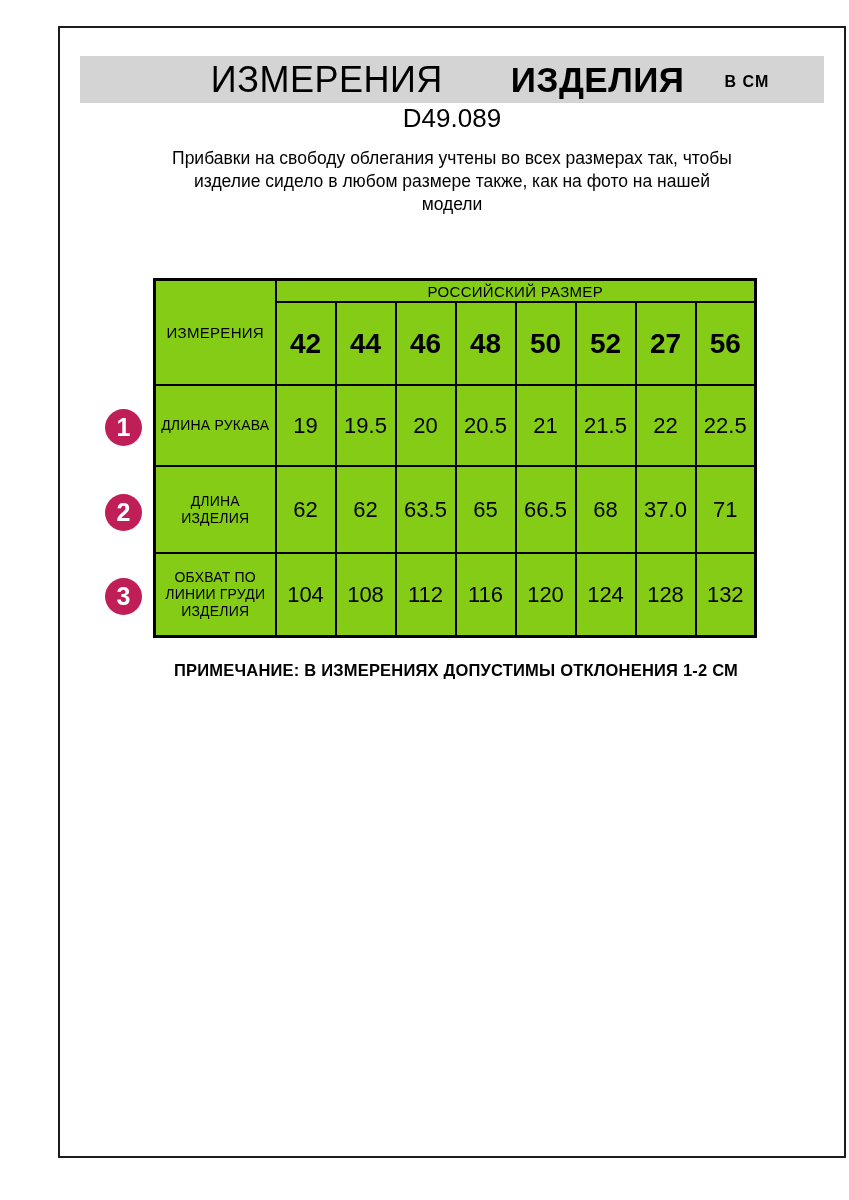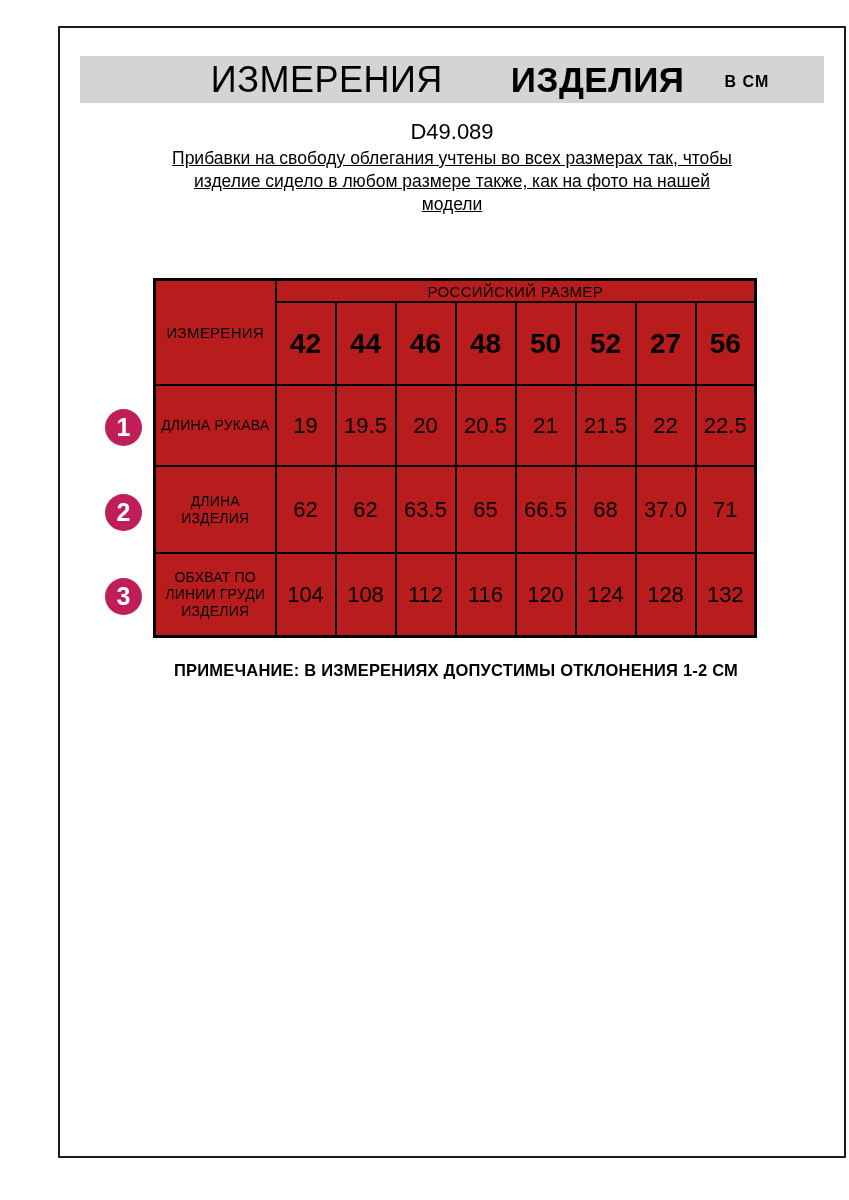--- a/index.html
+++ b/index.html
@@ -62,10 +62,10 @@
   .model-code {
     position: absolute;
     left: 22px;
-    top: 119px;
-    width: 788px;
-    text-align: center;
-    font-size: 22px;
+    top: 103px;
+    width: 788px;
+    text-align: center;
+    font-size: 26px;
   }
   .intro-text {
     position: absolute;

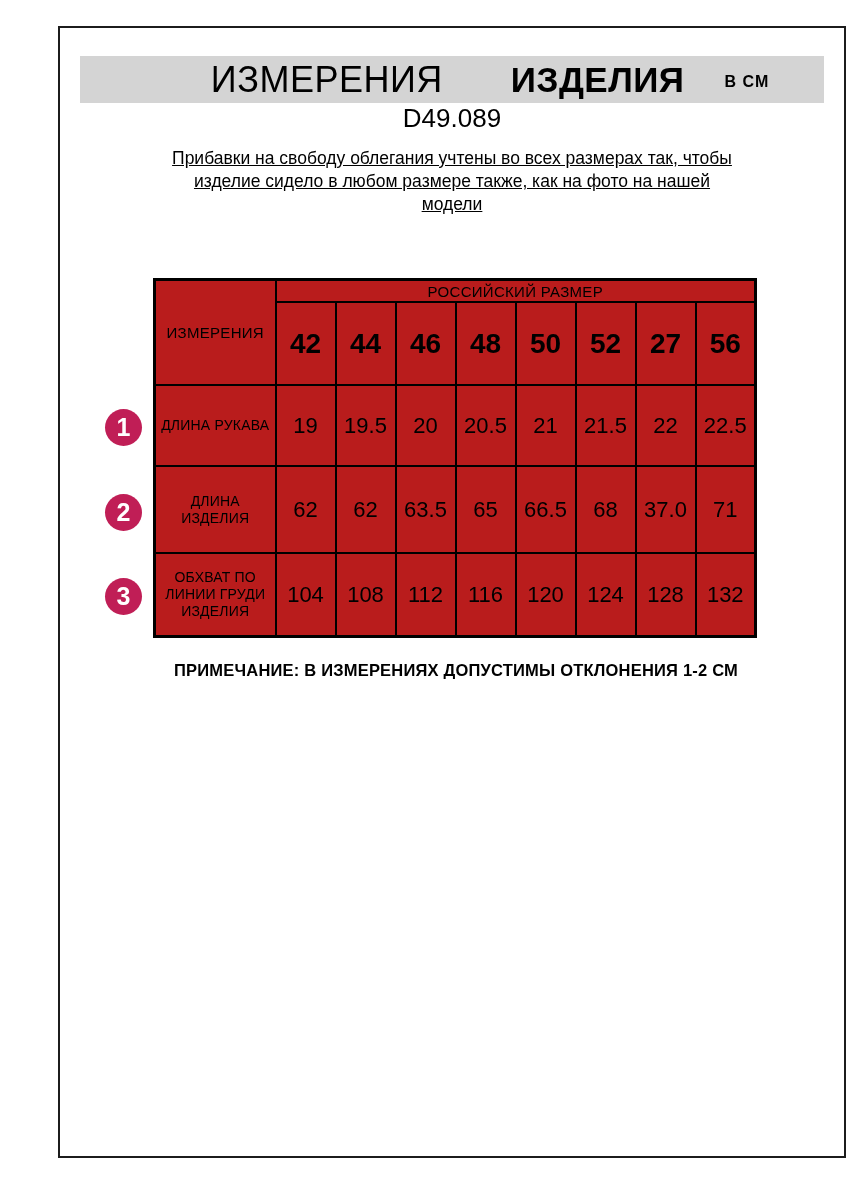--- a/index.html
+++ b/index.html
@@ -76,7 +76,6 @@
     font-size: 17.5px;
     line-height: 23px;
     white-space: pre-line;
-    text-decoration: underline;
   }
   table.size-table {
     position: absolute;

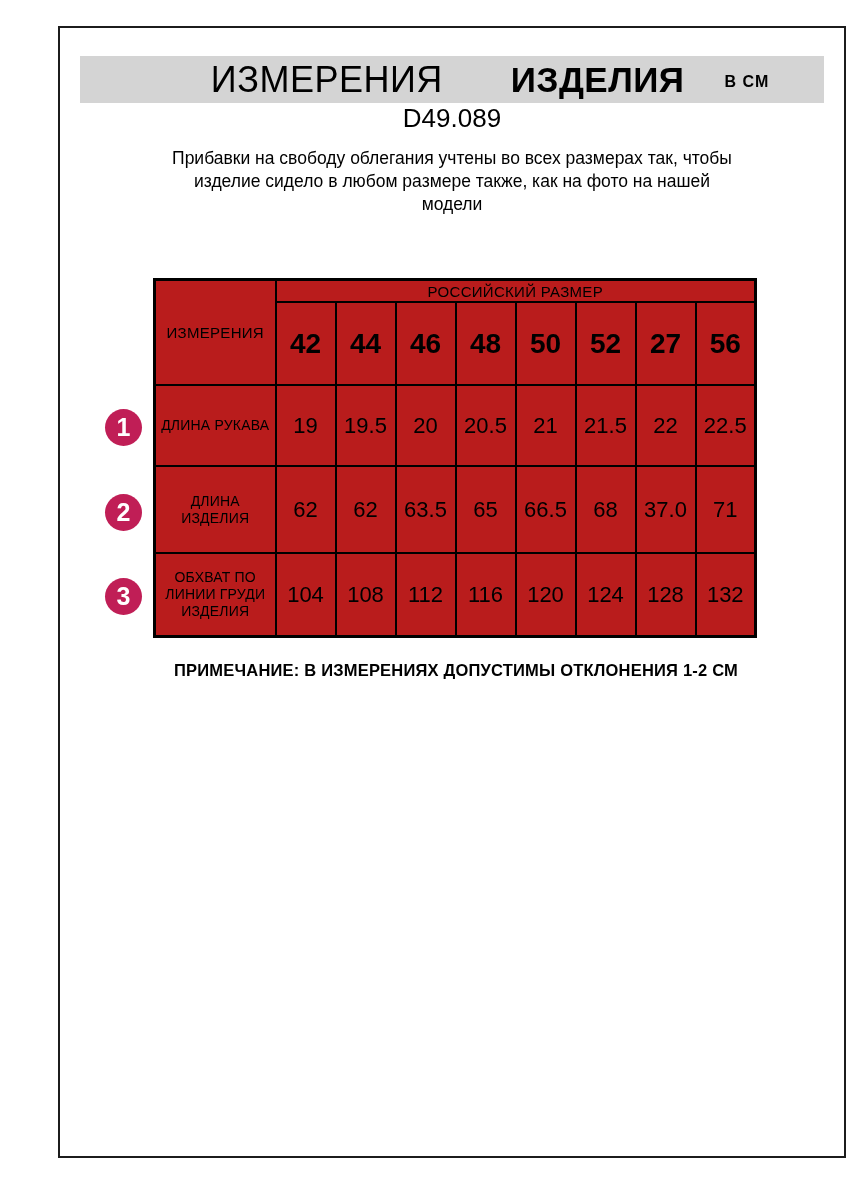--- a/index.html
+++ b/index.html
@@ -90,7 +90,7 @@
     text-align: center;
     vertical-align: middle;
     padding: 0;
-    background: #b91c1c;
+    background: #84cc16;
   }
   td.corner-cell {
     font-size: 15px;

